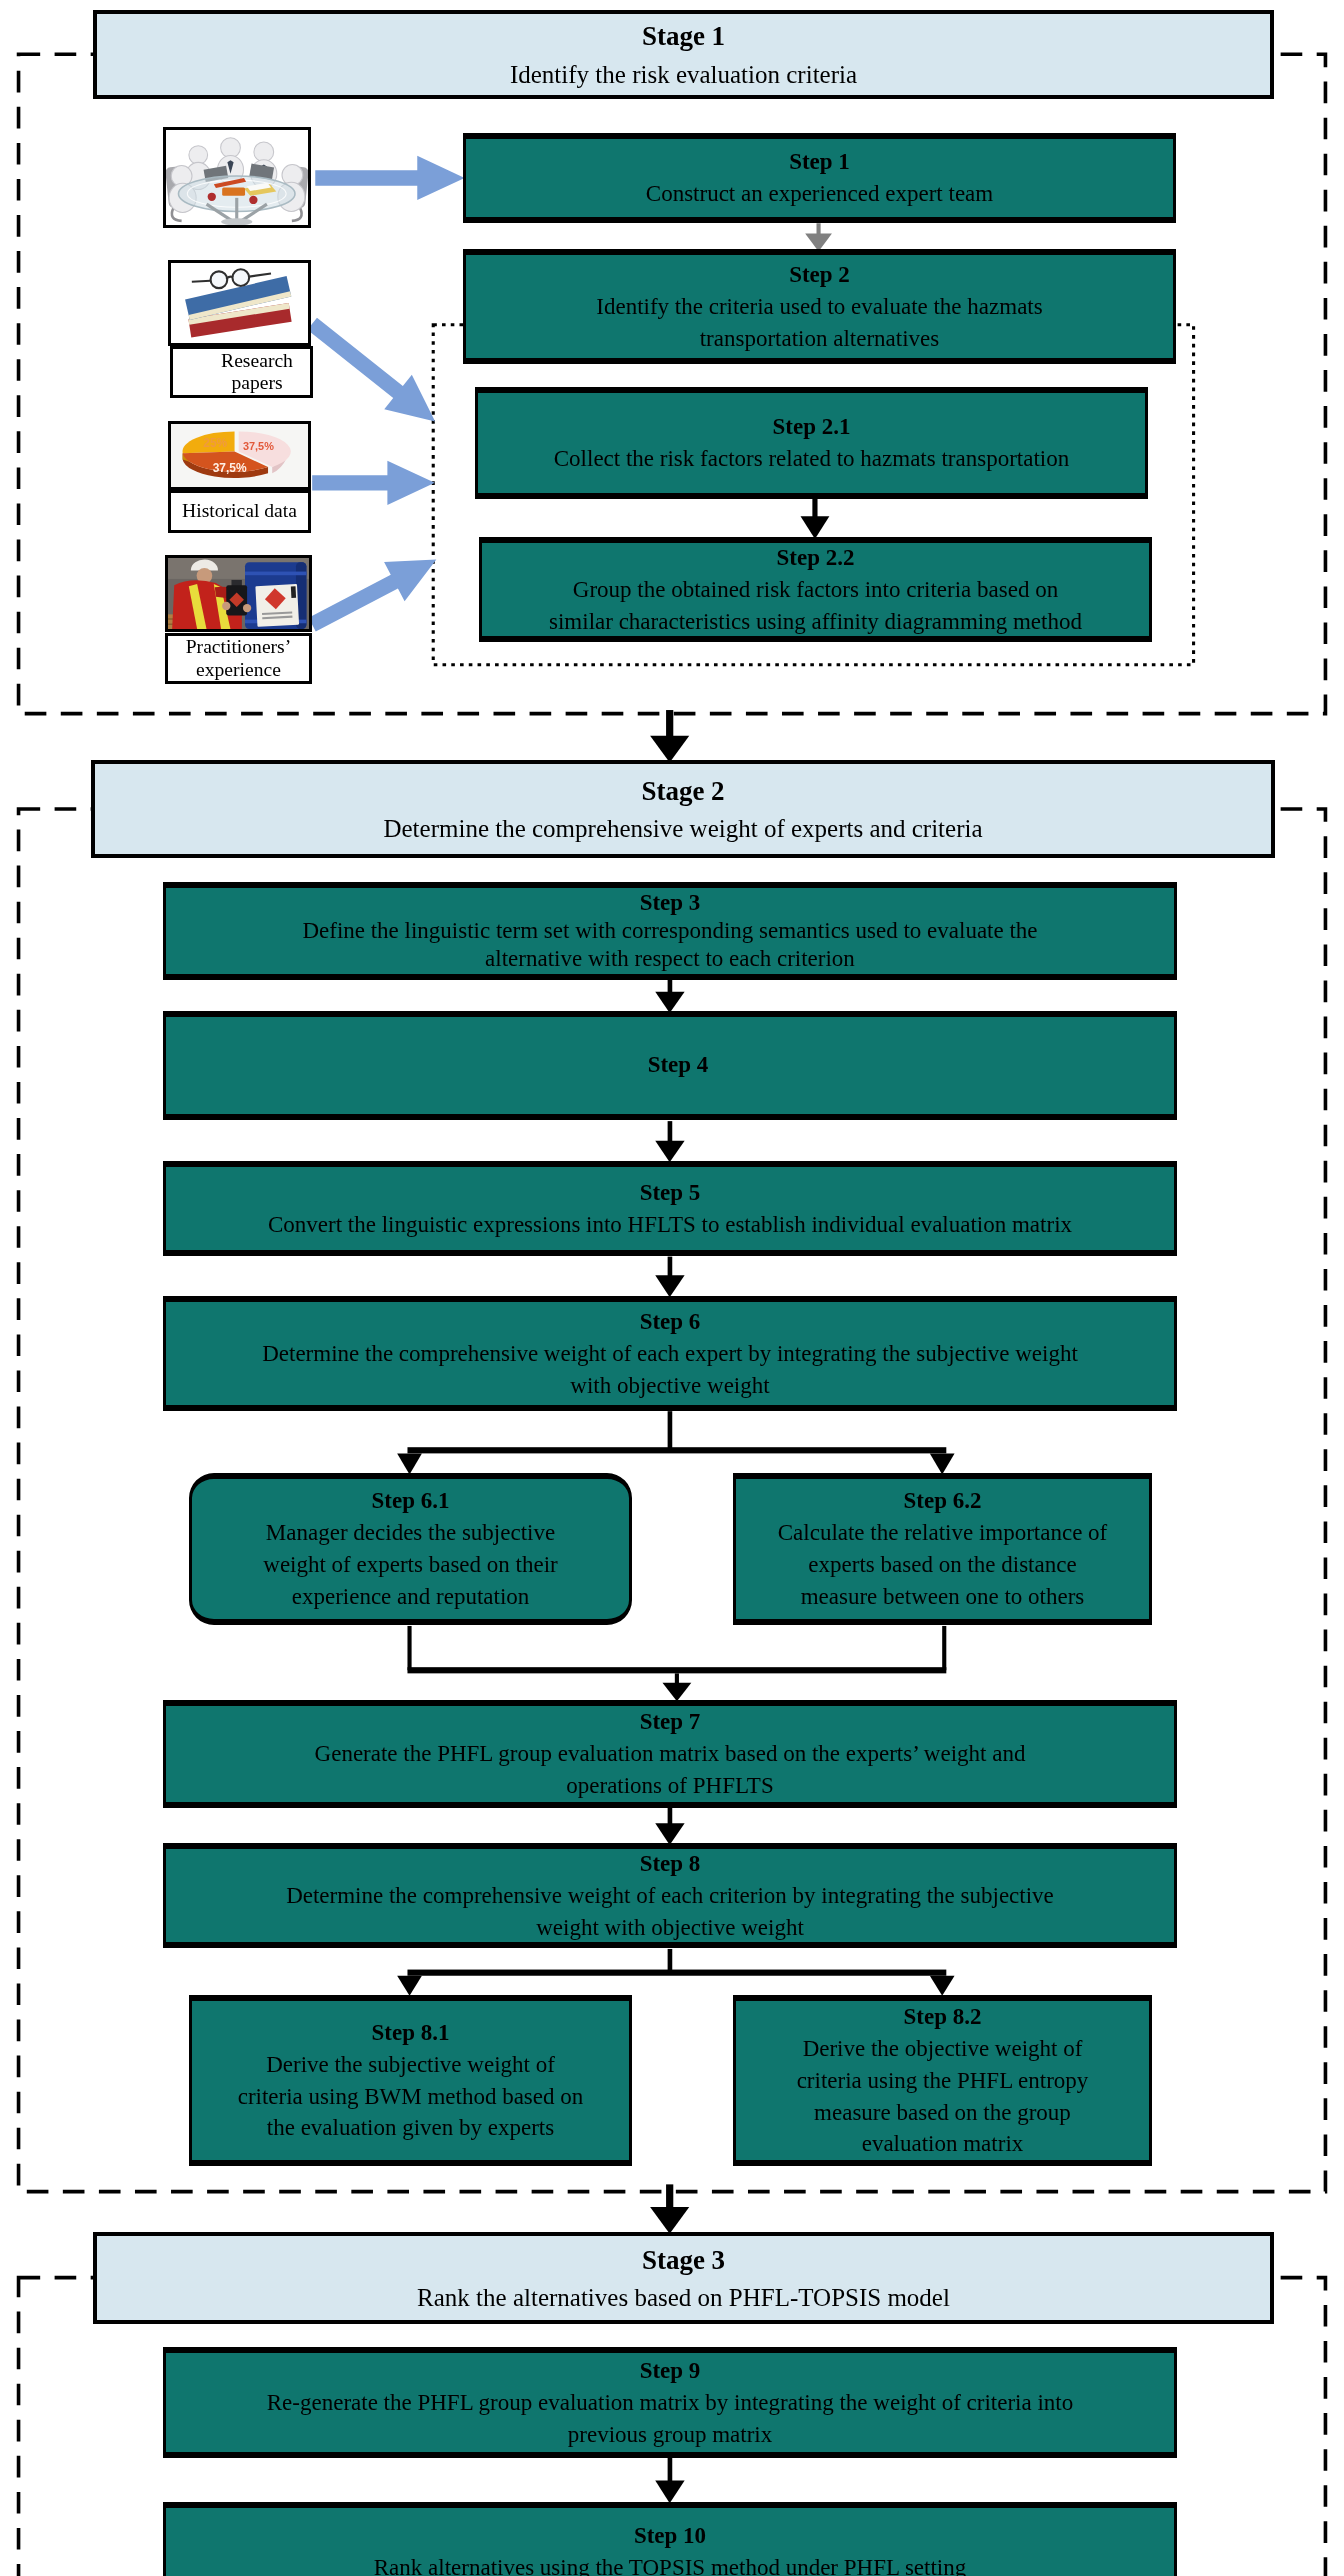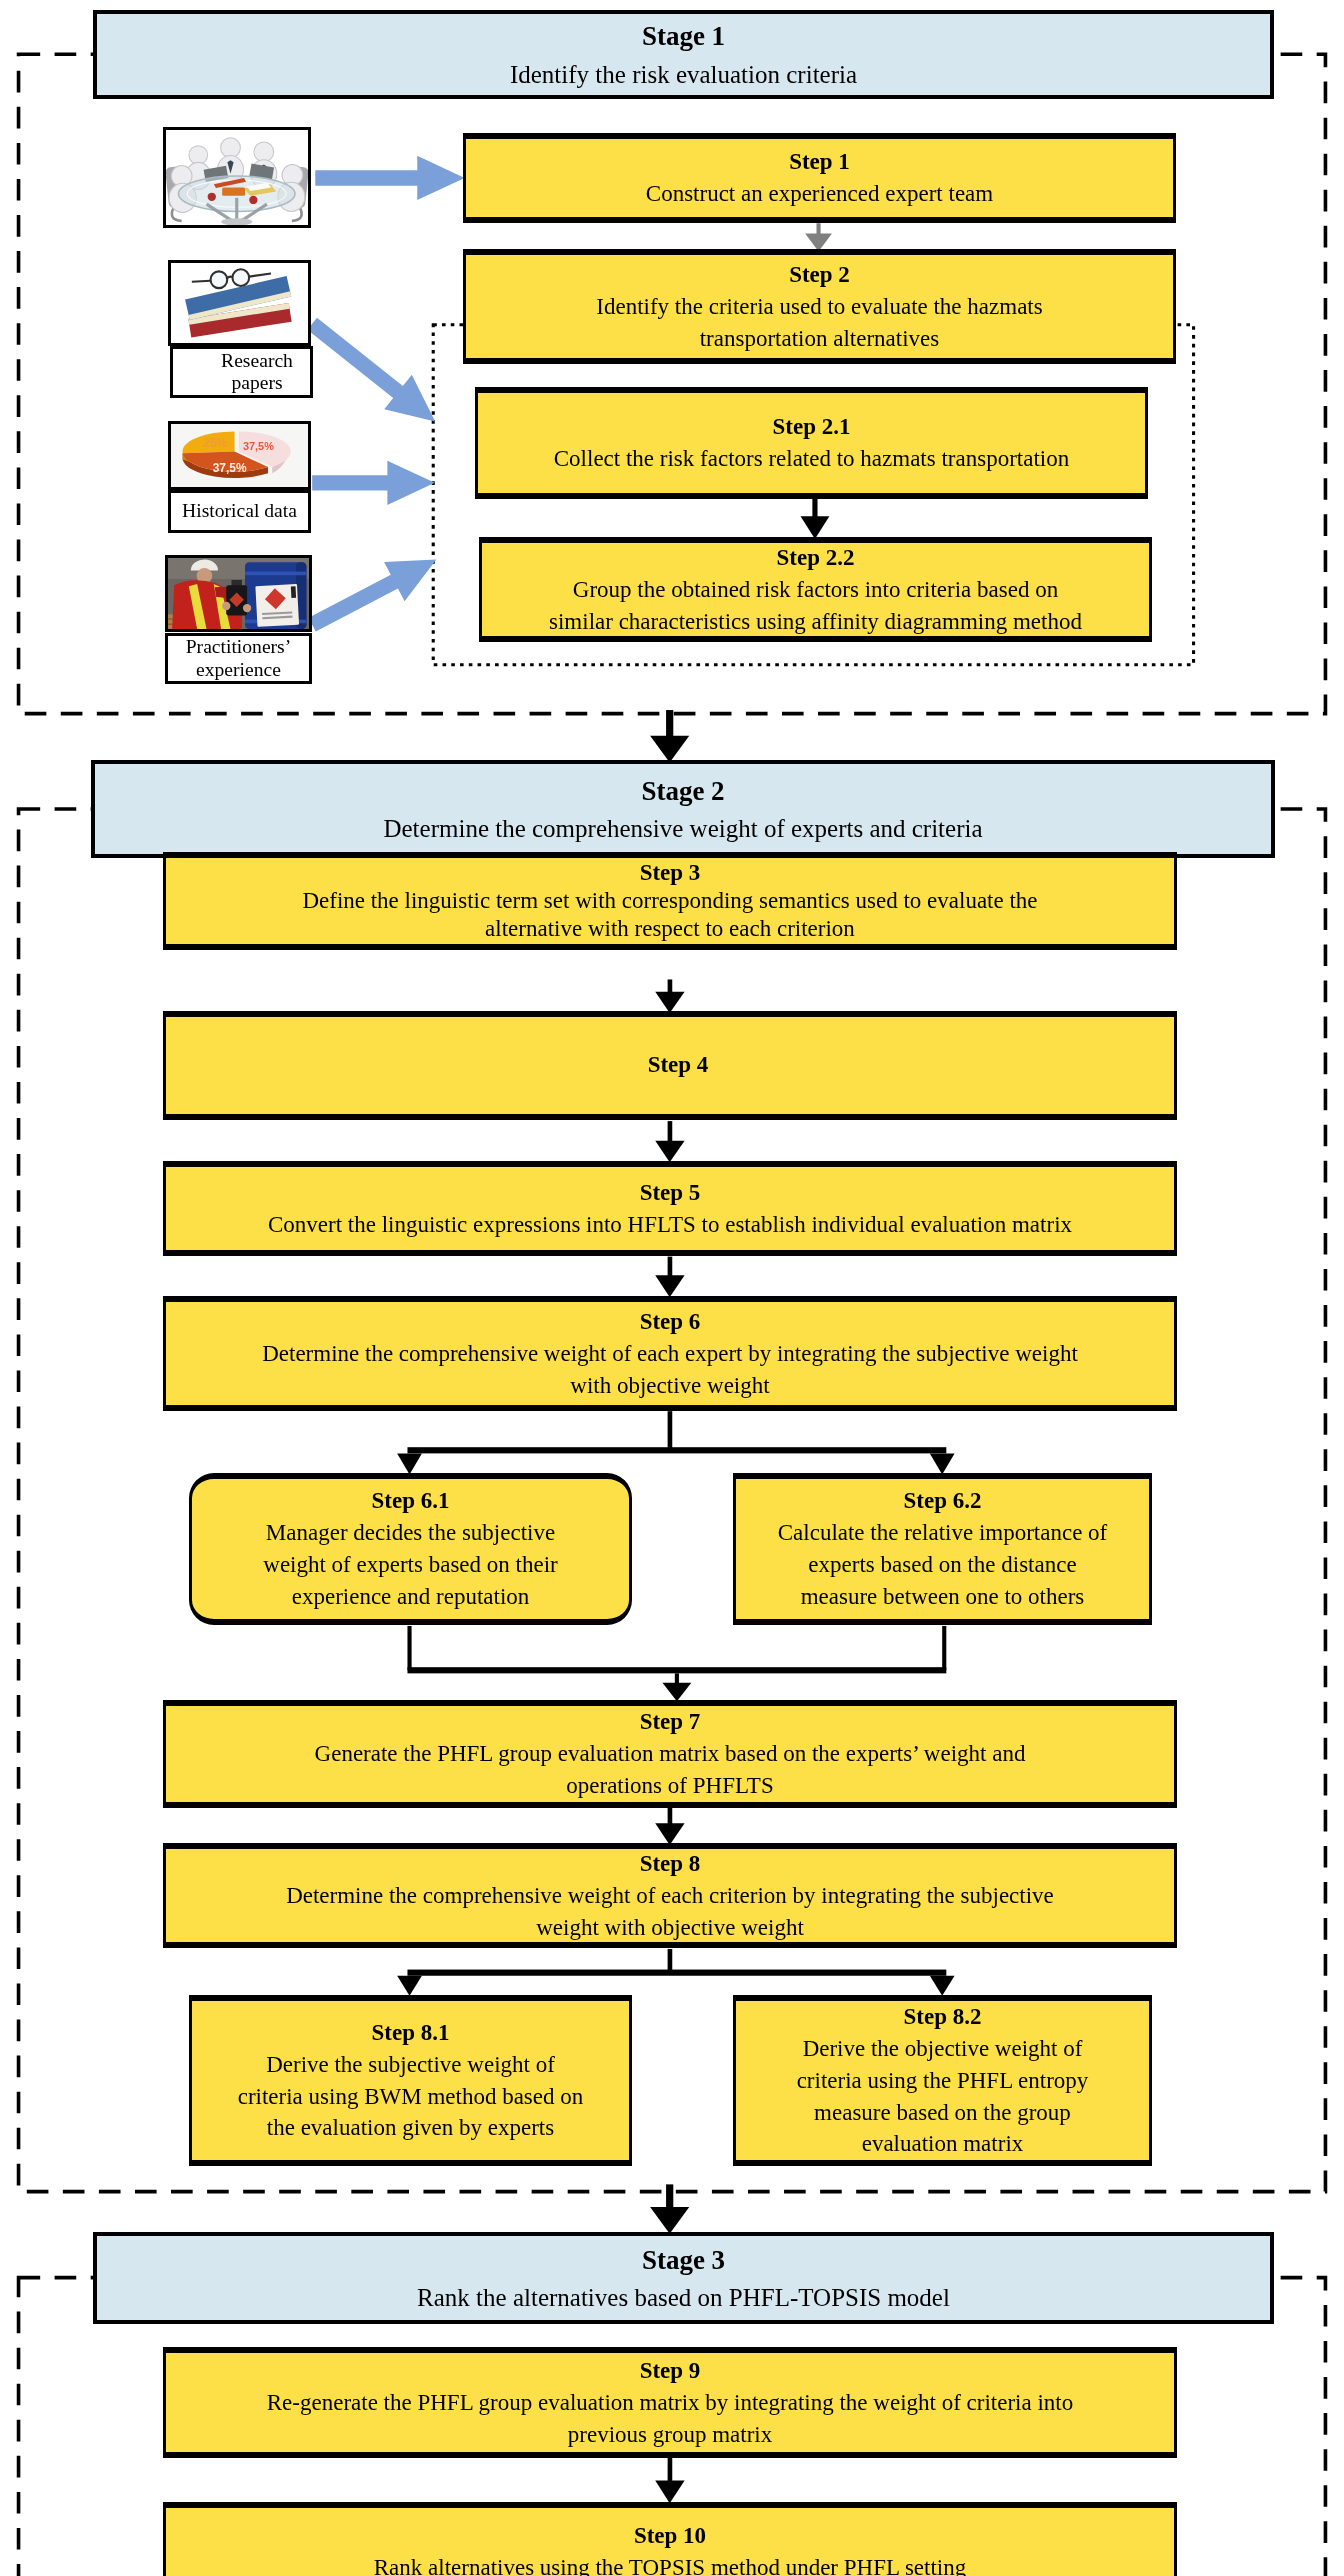--- a/index.html
+++ b/index.html
@@ -11,7 +11,7 @@
   .black-arrow{fill:#000;}
   .gray-arrow{fill:var(--arrow-gray,#808080);}
   .blue-arrow{fill:var(--arrow-blue,#7B9FD8);}
-  .box{position:absolute;z-index:2;background:#fde047;border:3.6px solid #000;border-top-width:6.2px;border-bottom-width:6.2px;
+  .box{position:absolute;z-index:2;background:#0f766e;border:3.6px solid #000;border-top-width:6.2px;border-bottom-width:6.2px;
        box-sizing:border-box;display:flex;flex-direction:column;align-items:center;justify-content:center;text-align:center;}
   .stage{background:var(--stage-header-fill,#D7E7EF);border-width:4.1px;}
   .stage-title{font-size:27px;font-weight:bold;line-height:1.5;}

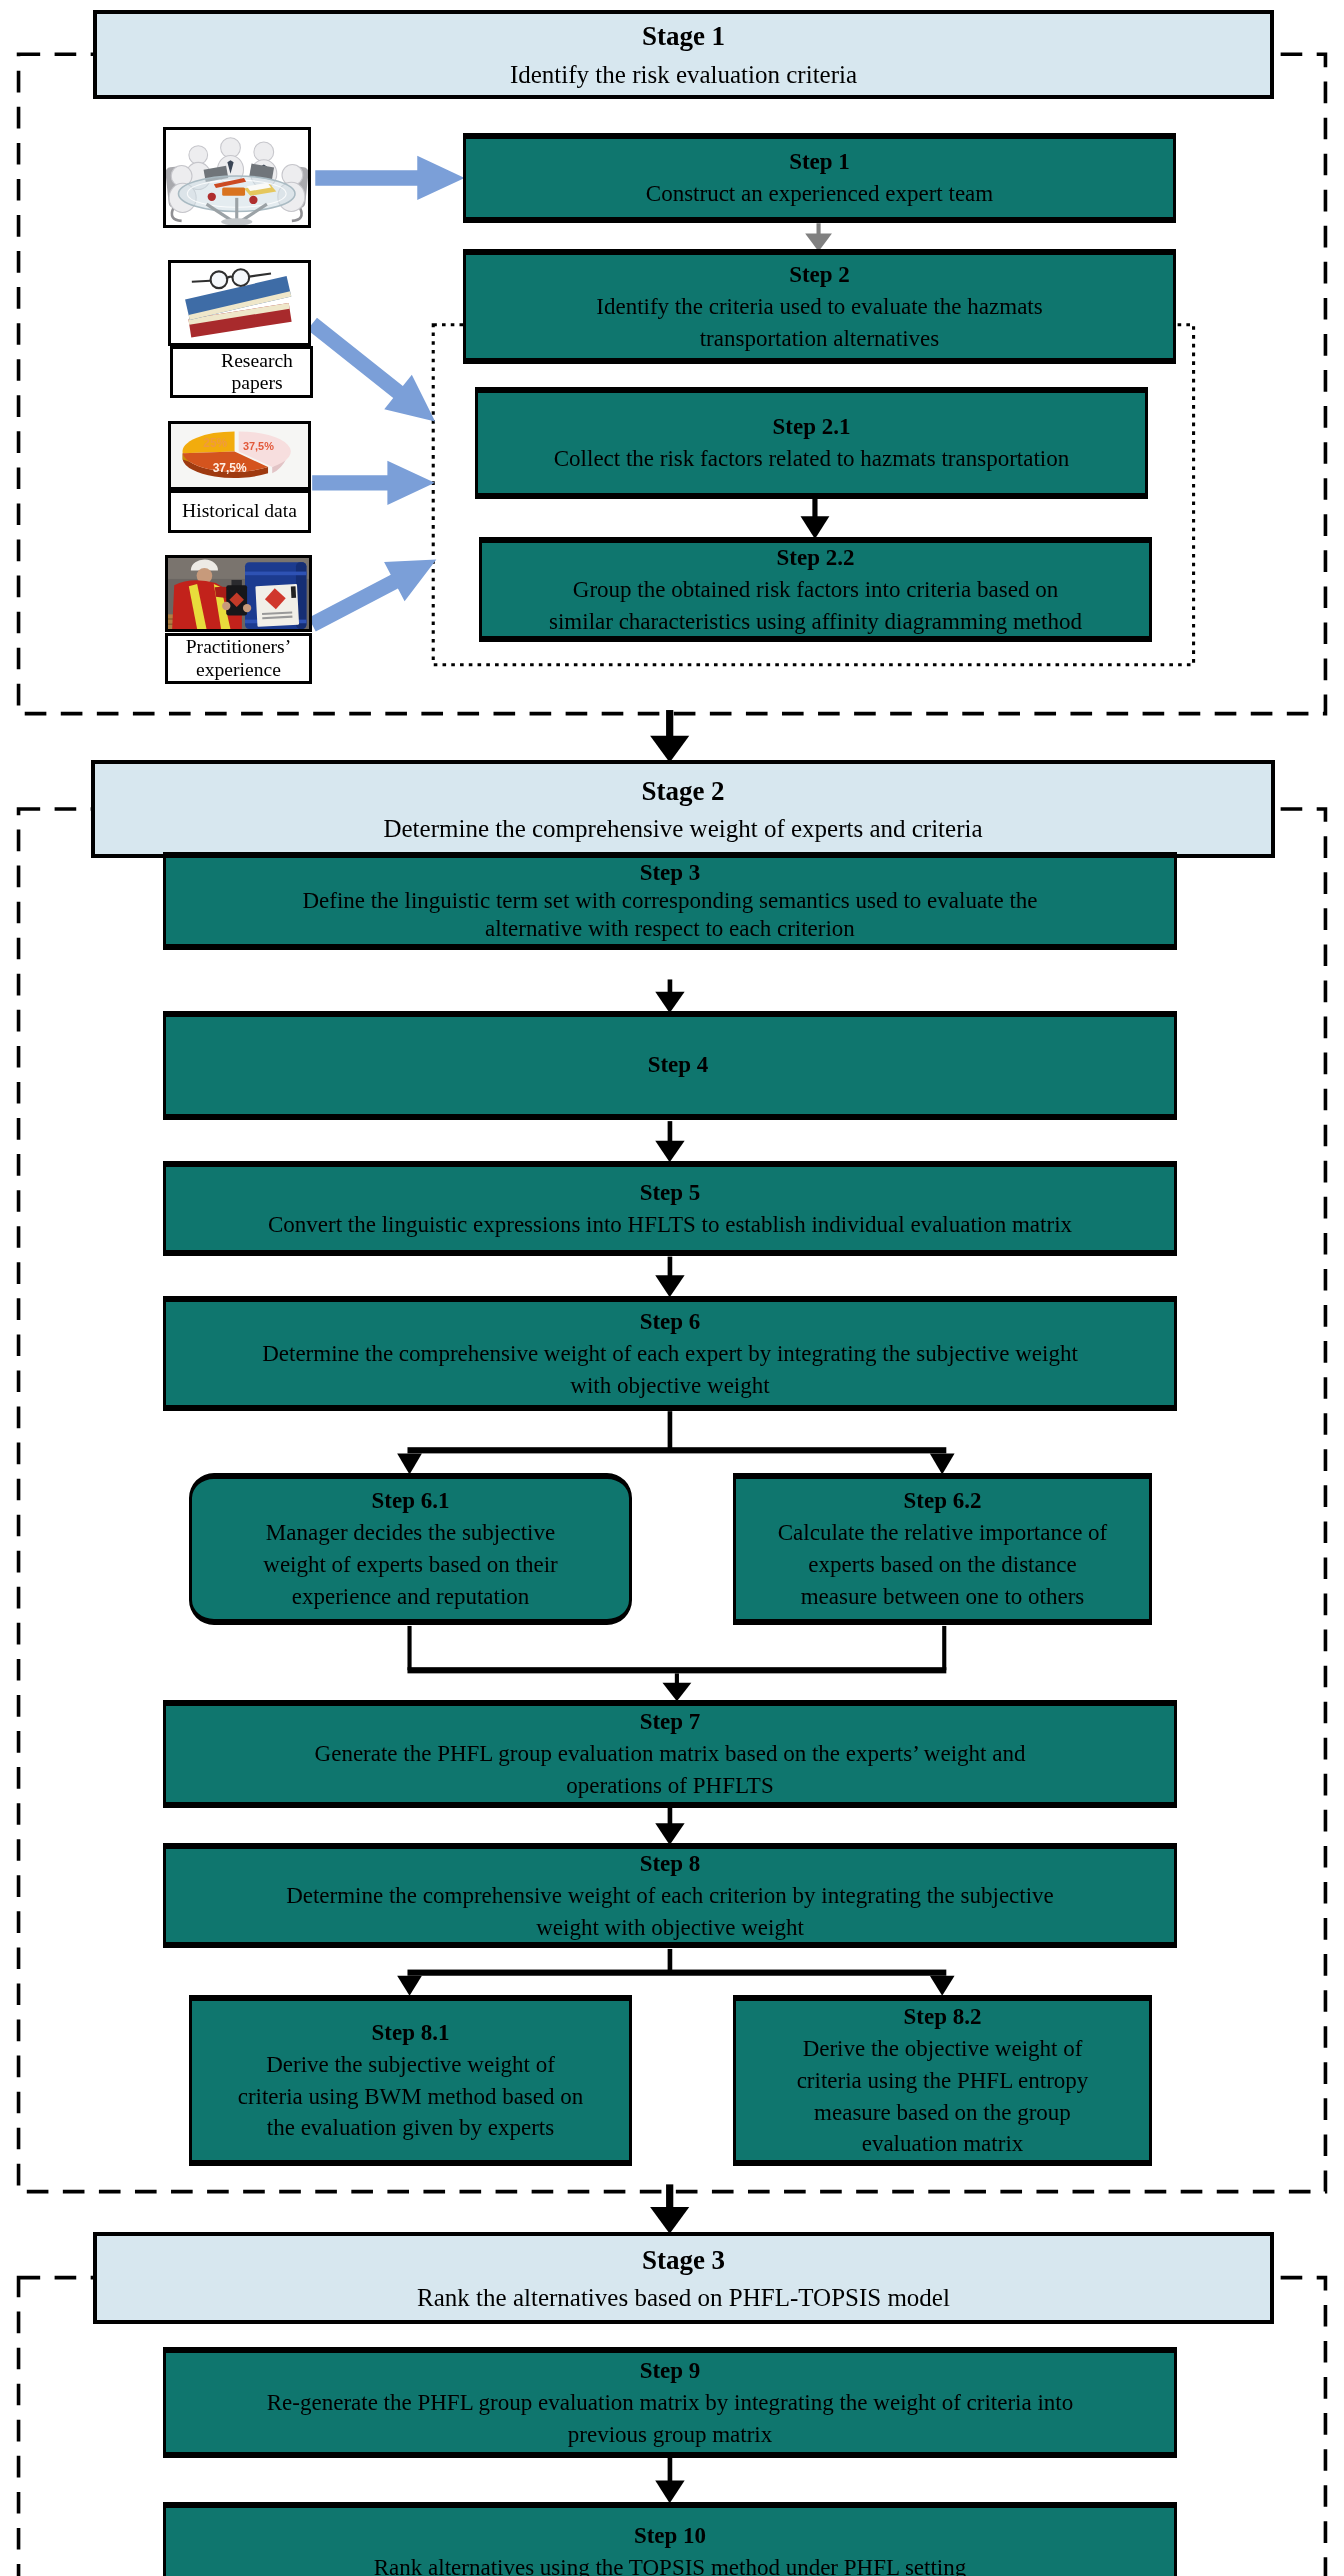--- a/index.html
+++ b/index.html
@@ -151,7 +151,7 @@
     <div class="step-desc">Group the obtained risk factors into criteria based on
 similar characteristics using affinity diagramming method</div>
   </div>
-  <div class="box tight" style="left:163px;top:852px;width:1014px;height:98px;">
+  <div class="box tight" style="left:163px;top:882px;width:1014px;height:98px;">
     <div class="step-title">Step 3</div>
     <div class="step-desc">Define the linguistic term set with corresponding semantics used to evaluate the
 alternative with respect to each criterion</div>

